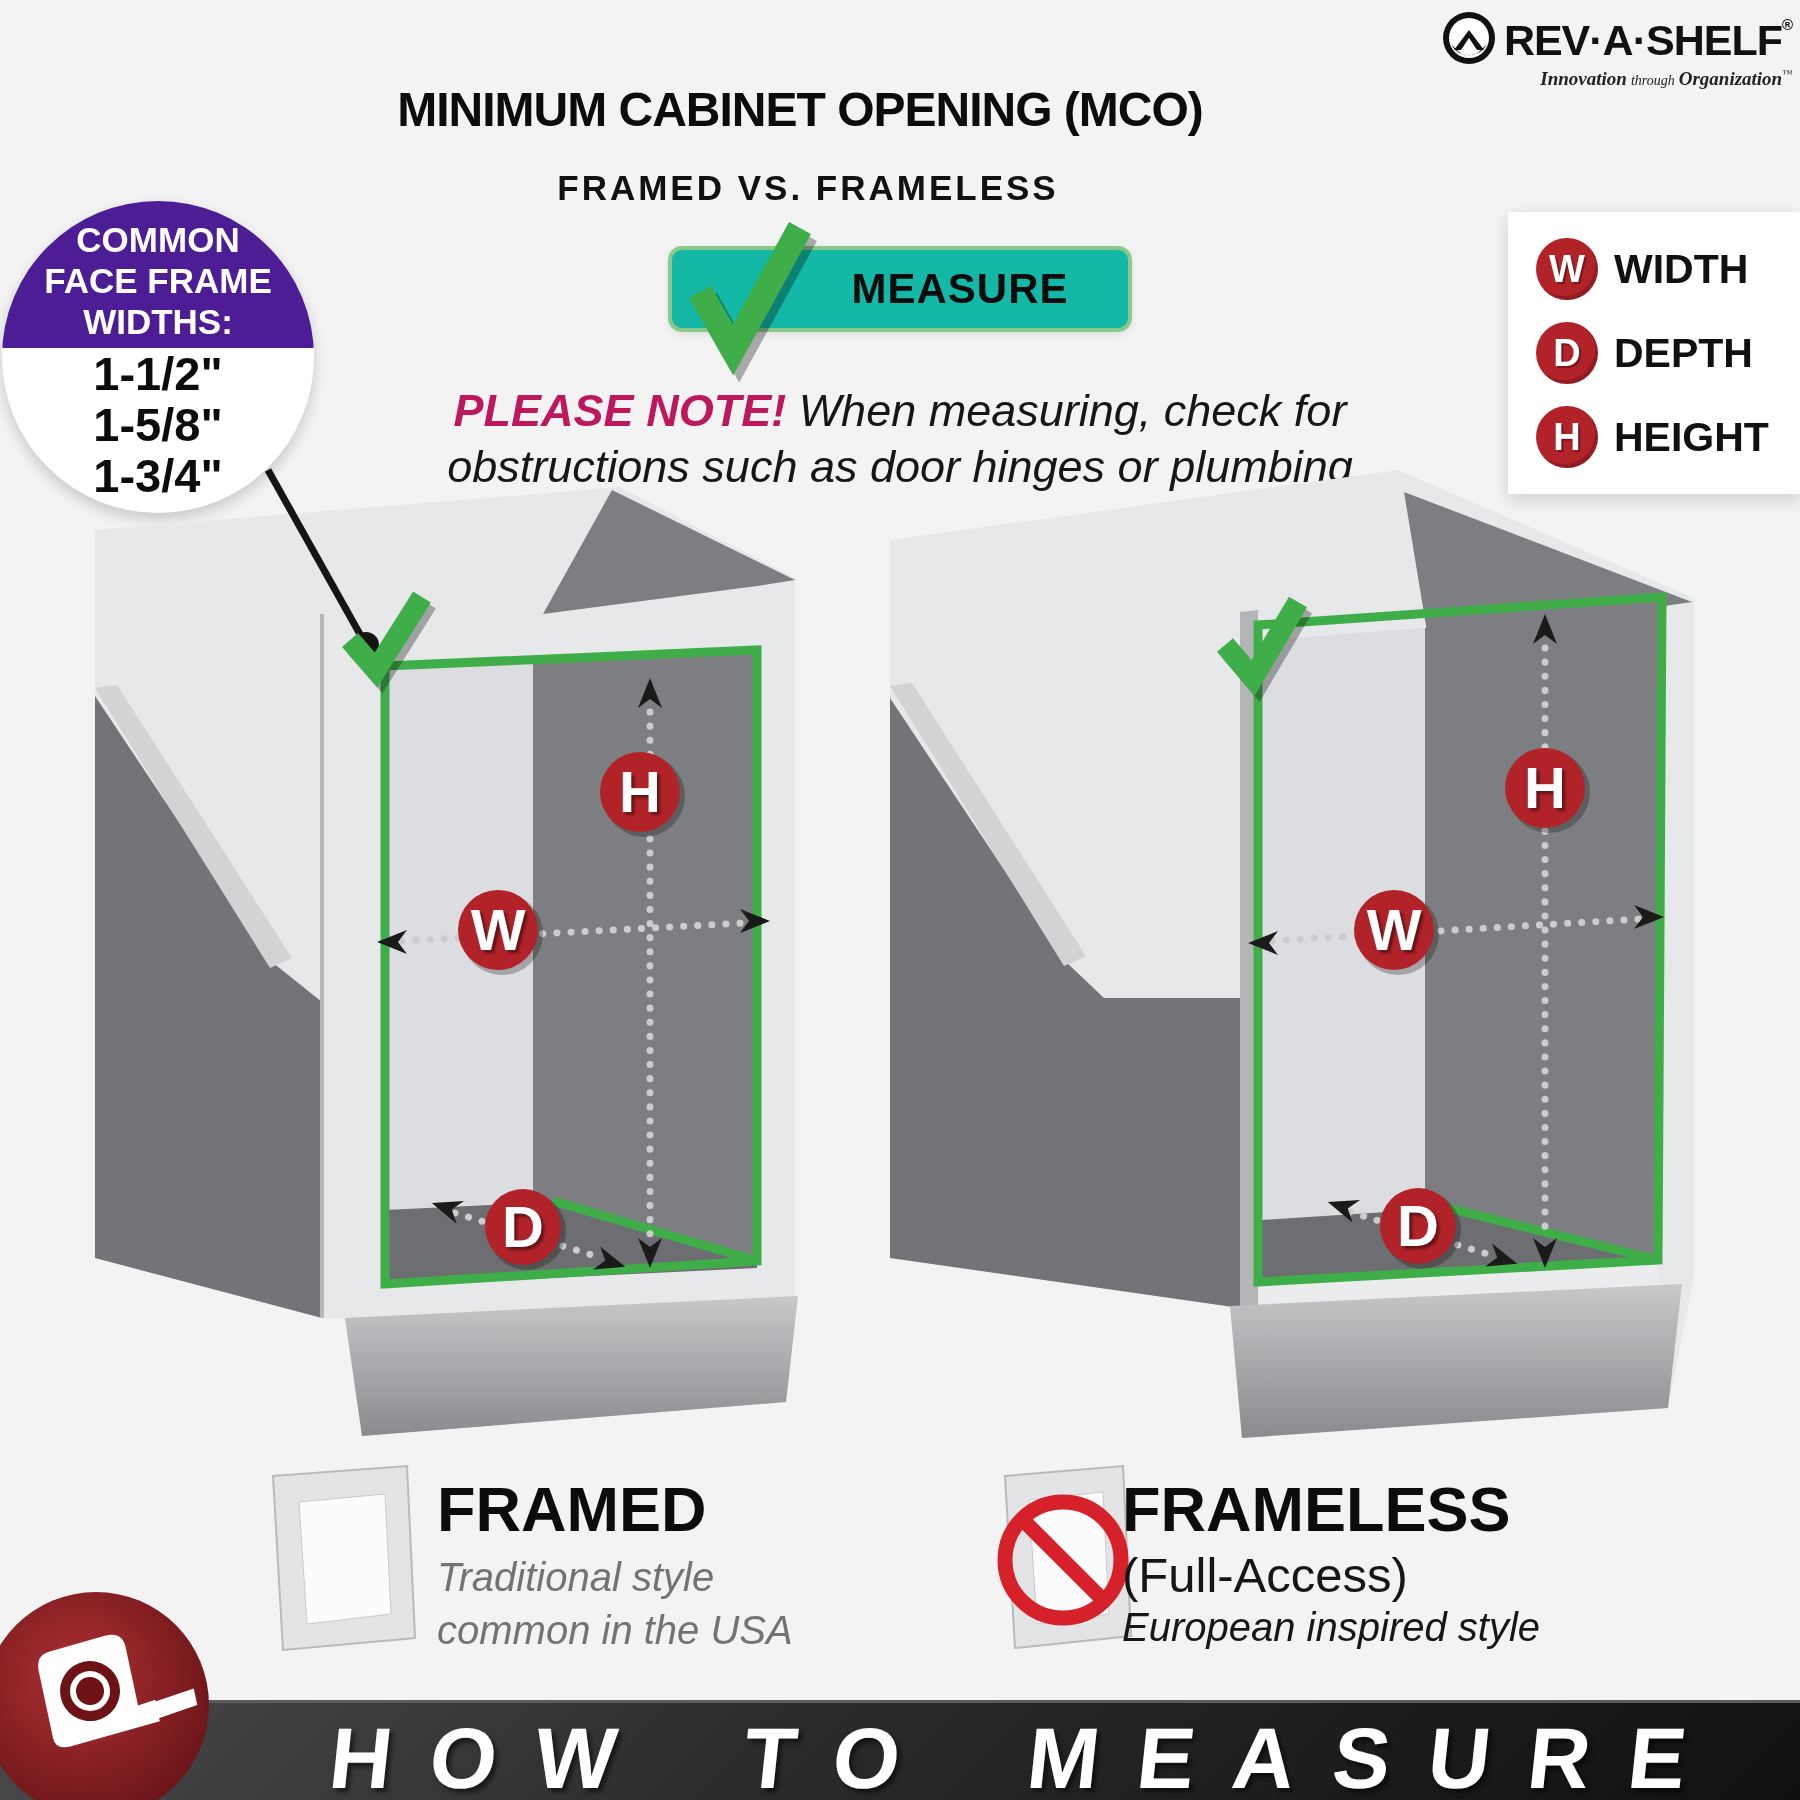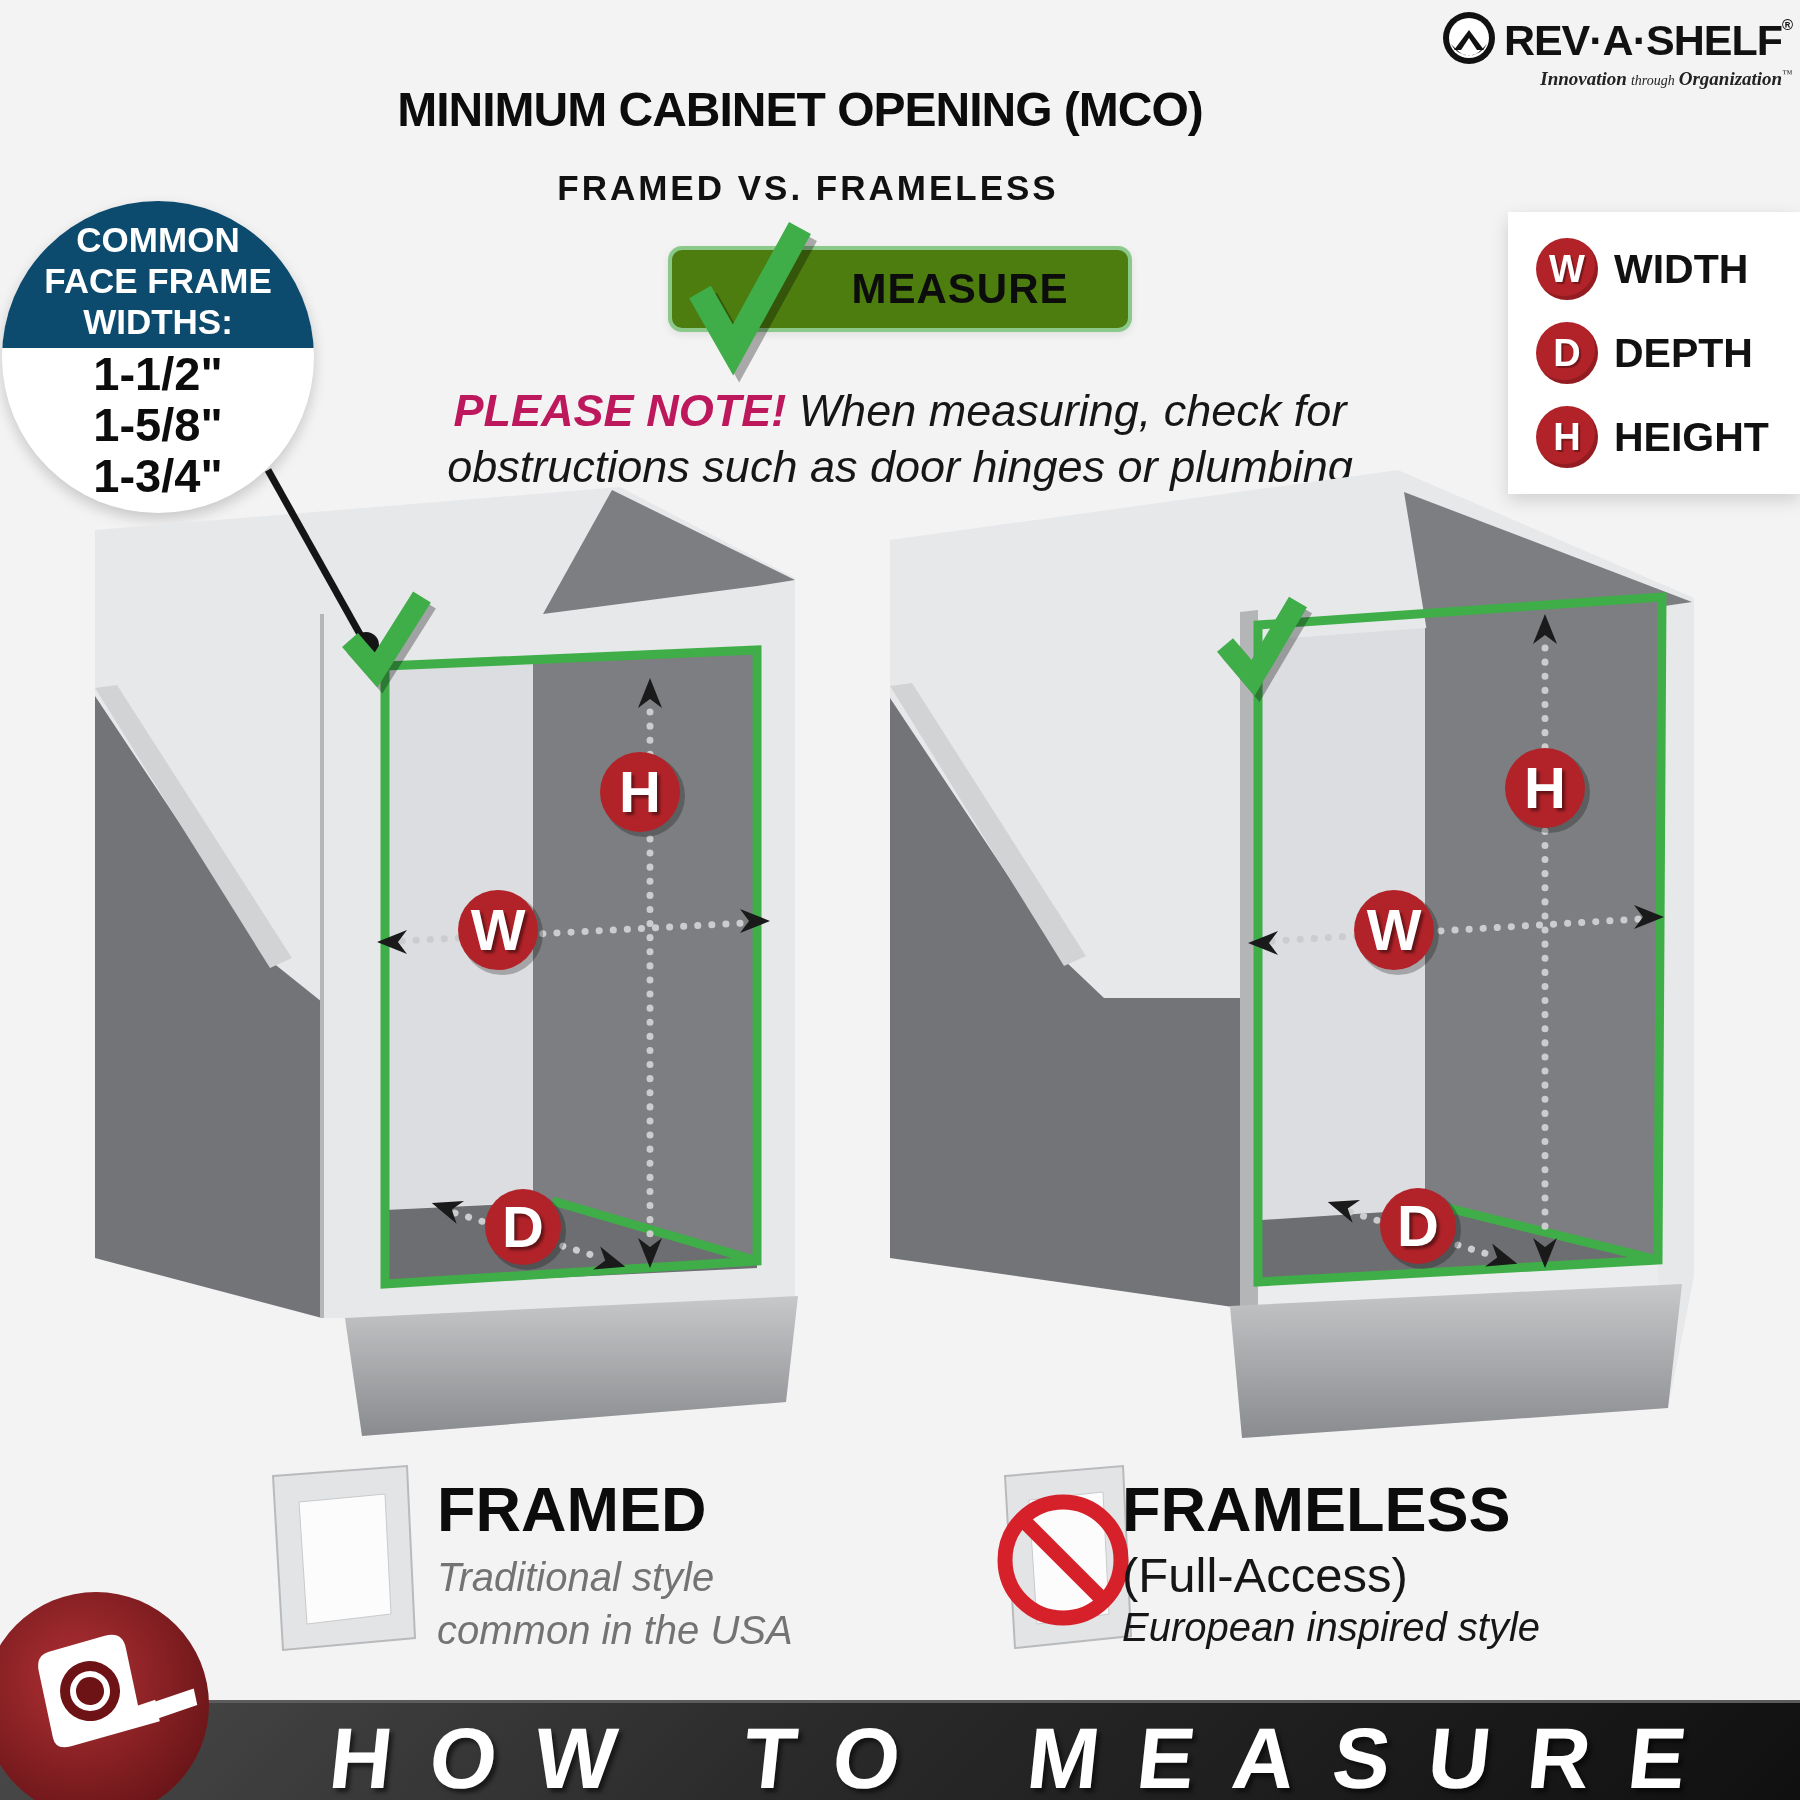--- a/index.html
+++ b/index.html
@@ -25,7 +25,7 @@
   
   .callout{left:2px;top:201px;width:312px;height:312px;border-radius:50%;overflow:hidden;background:#fff;
            box-shadow:0 6px 14px rgba(0,0,0,.18);}
-  .callout-top{position:absolute;left:0;top:0;width:100%;height:47%;background:#0c4a6e;
+  .callout-top{position:absolute;left:0;top:0;width:100%;height:47%;background:#4c1d95;
            display:flex;flex-direction:column;align-items:center;justify-content:flex-end;padding-bottom:6px;box-sizing:border-box;}
   .callout-top div{color:#fff;font-weight:800;font-size:35px;line-height:41px;}
   .callout-bottom{position:absolute;left:0;top:47%;width:100%;text-align:center;}

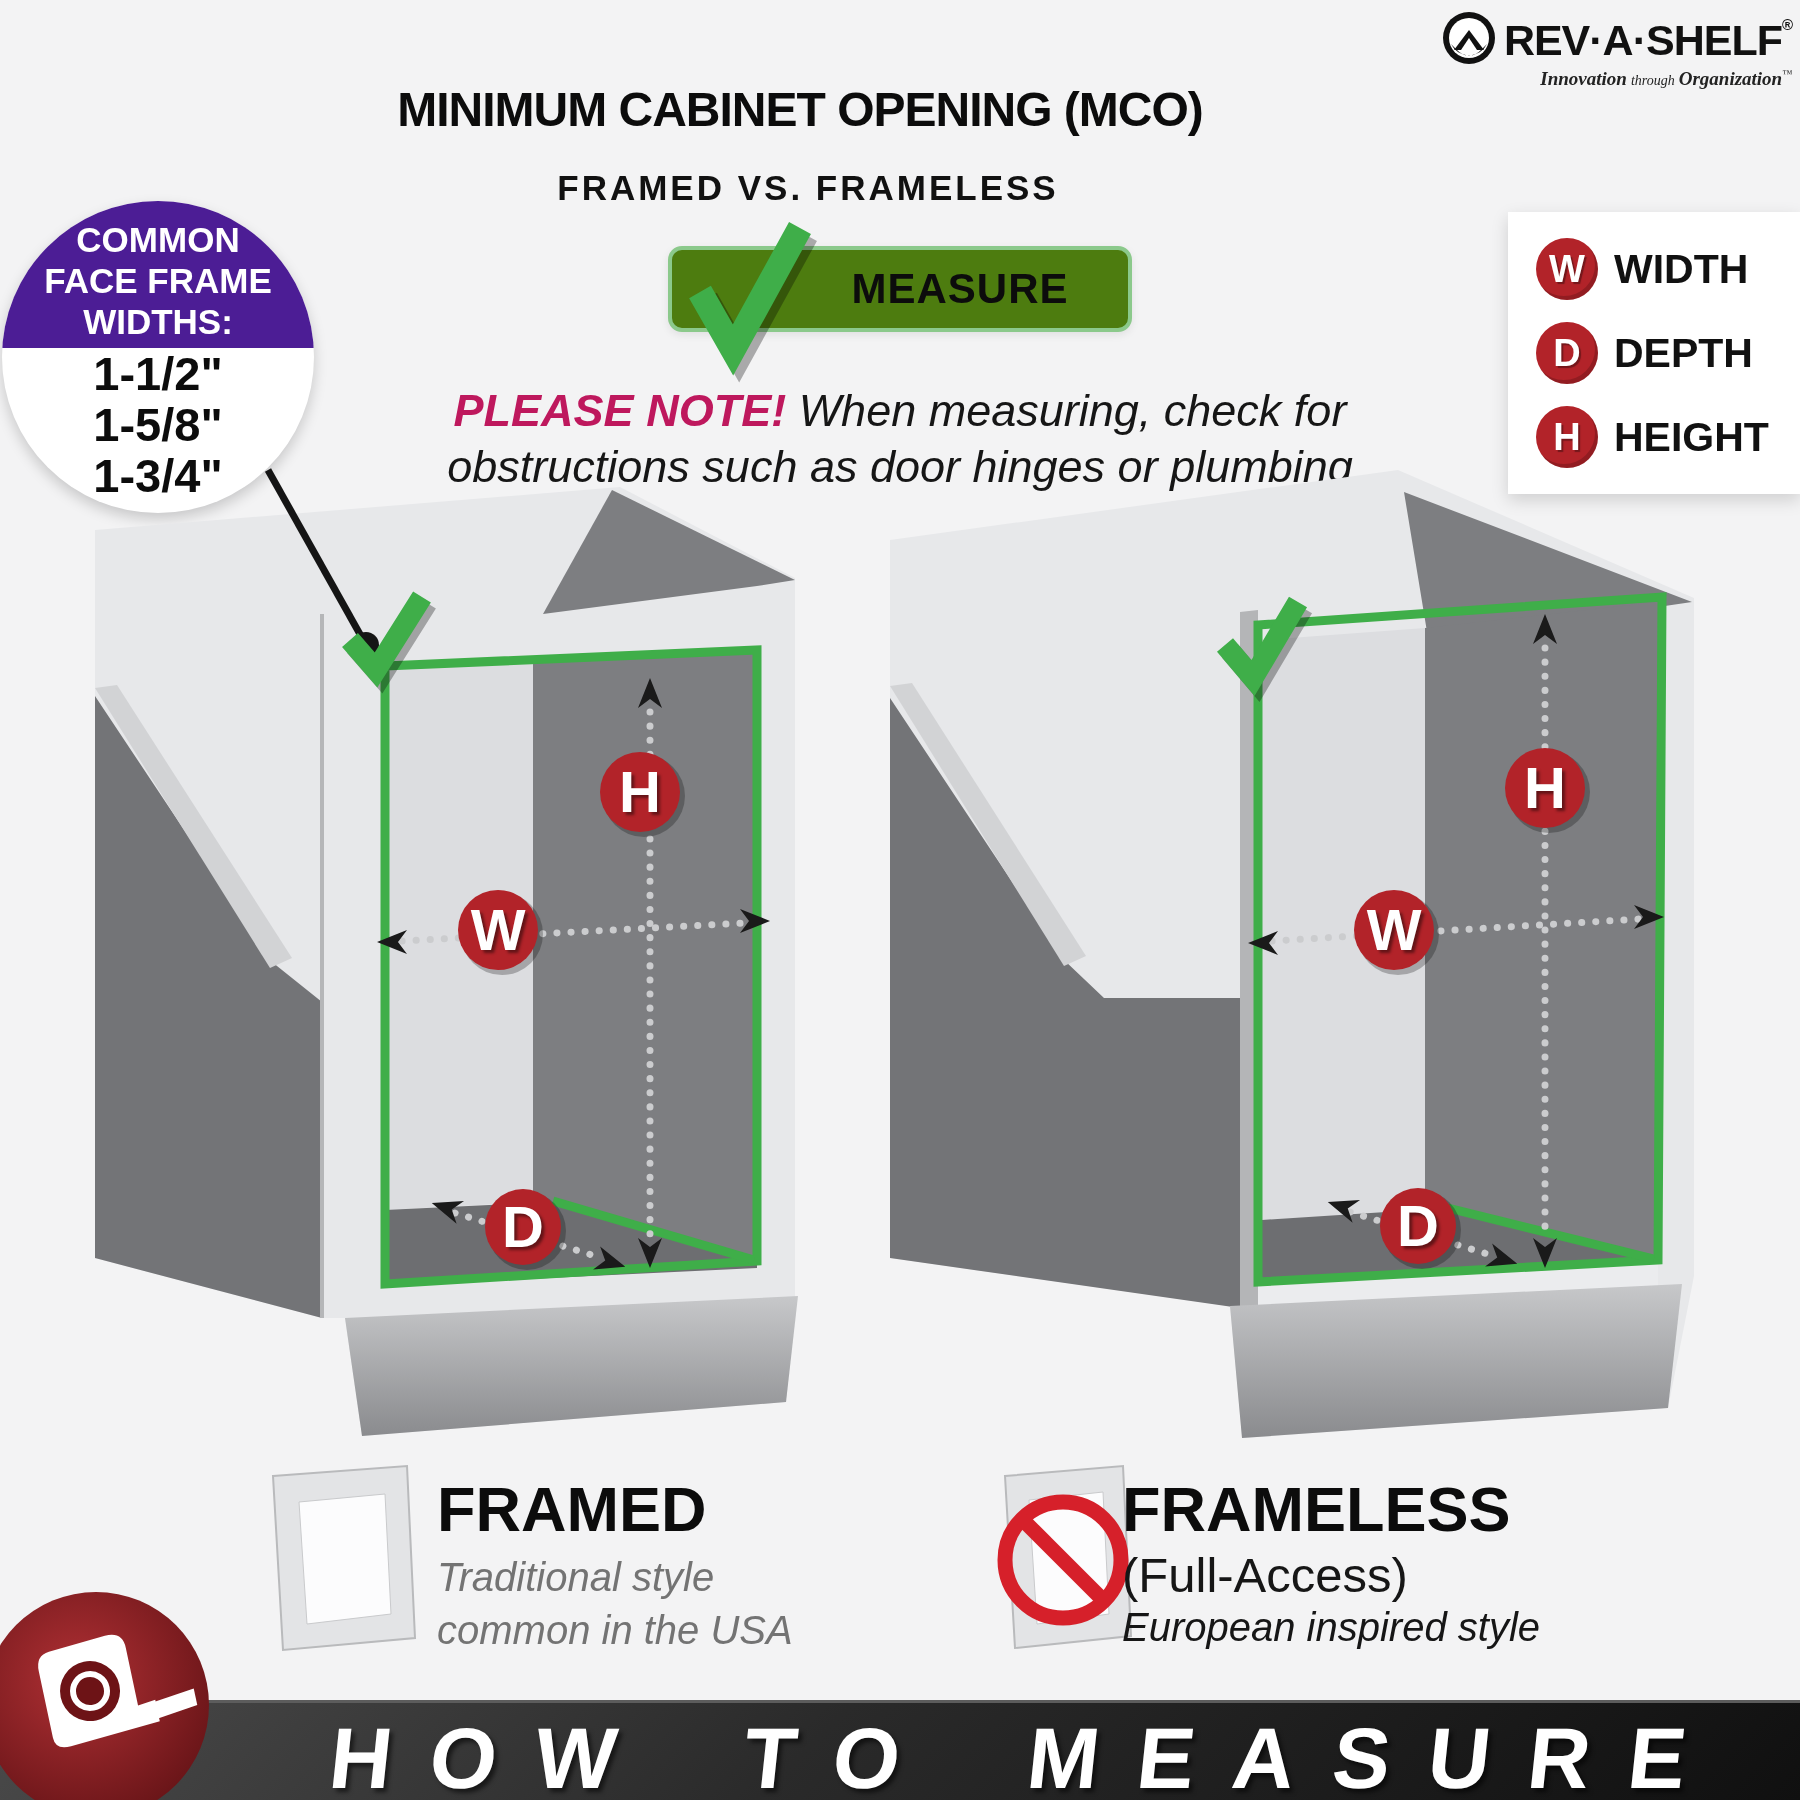--- a/index.html
+++ b/index.html
@@ -32,7 +32,7 @@
   .callout-bottom div{color:#0c0c0c;font-weight:800;font-size:47px;line-height:51px;}
 
   
-  .measure-btn{left:668px;top:246px;width:464px;height:86px;background:#4d7c0f;border:4px solid #8bc98b;
+  .measure-btn{left:668px;top:246px;width:464px;height:86px;background:#14b8a6;border:4px solid #8bc98b;
       border-radius:14px;box-sizing:border-box;display:flex;align-items:center;justify-content:center;
       box-shadow:0 3px 8px rgba(0,0,0,.08);}
   .measure-btn span{font-size:42px;font-weight:800;letter-spacing:1px;color:#0c0c0c;padding-left:120px;}

